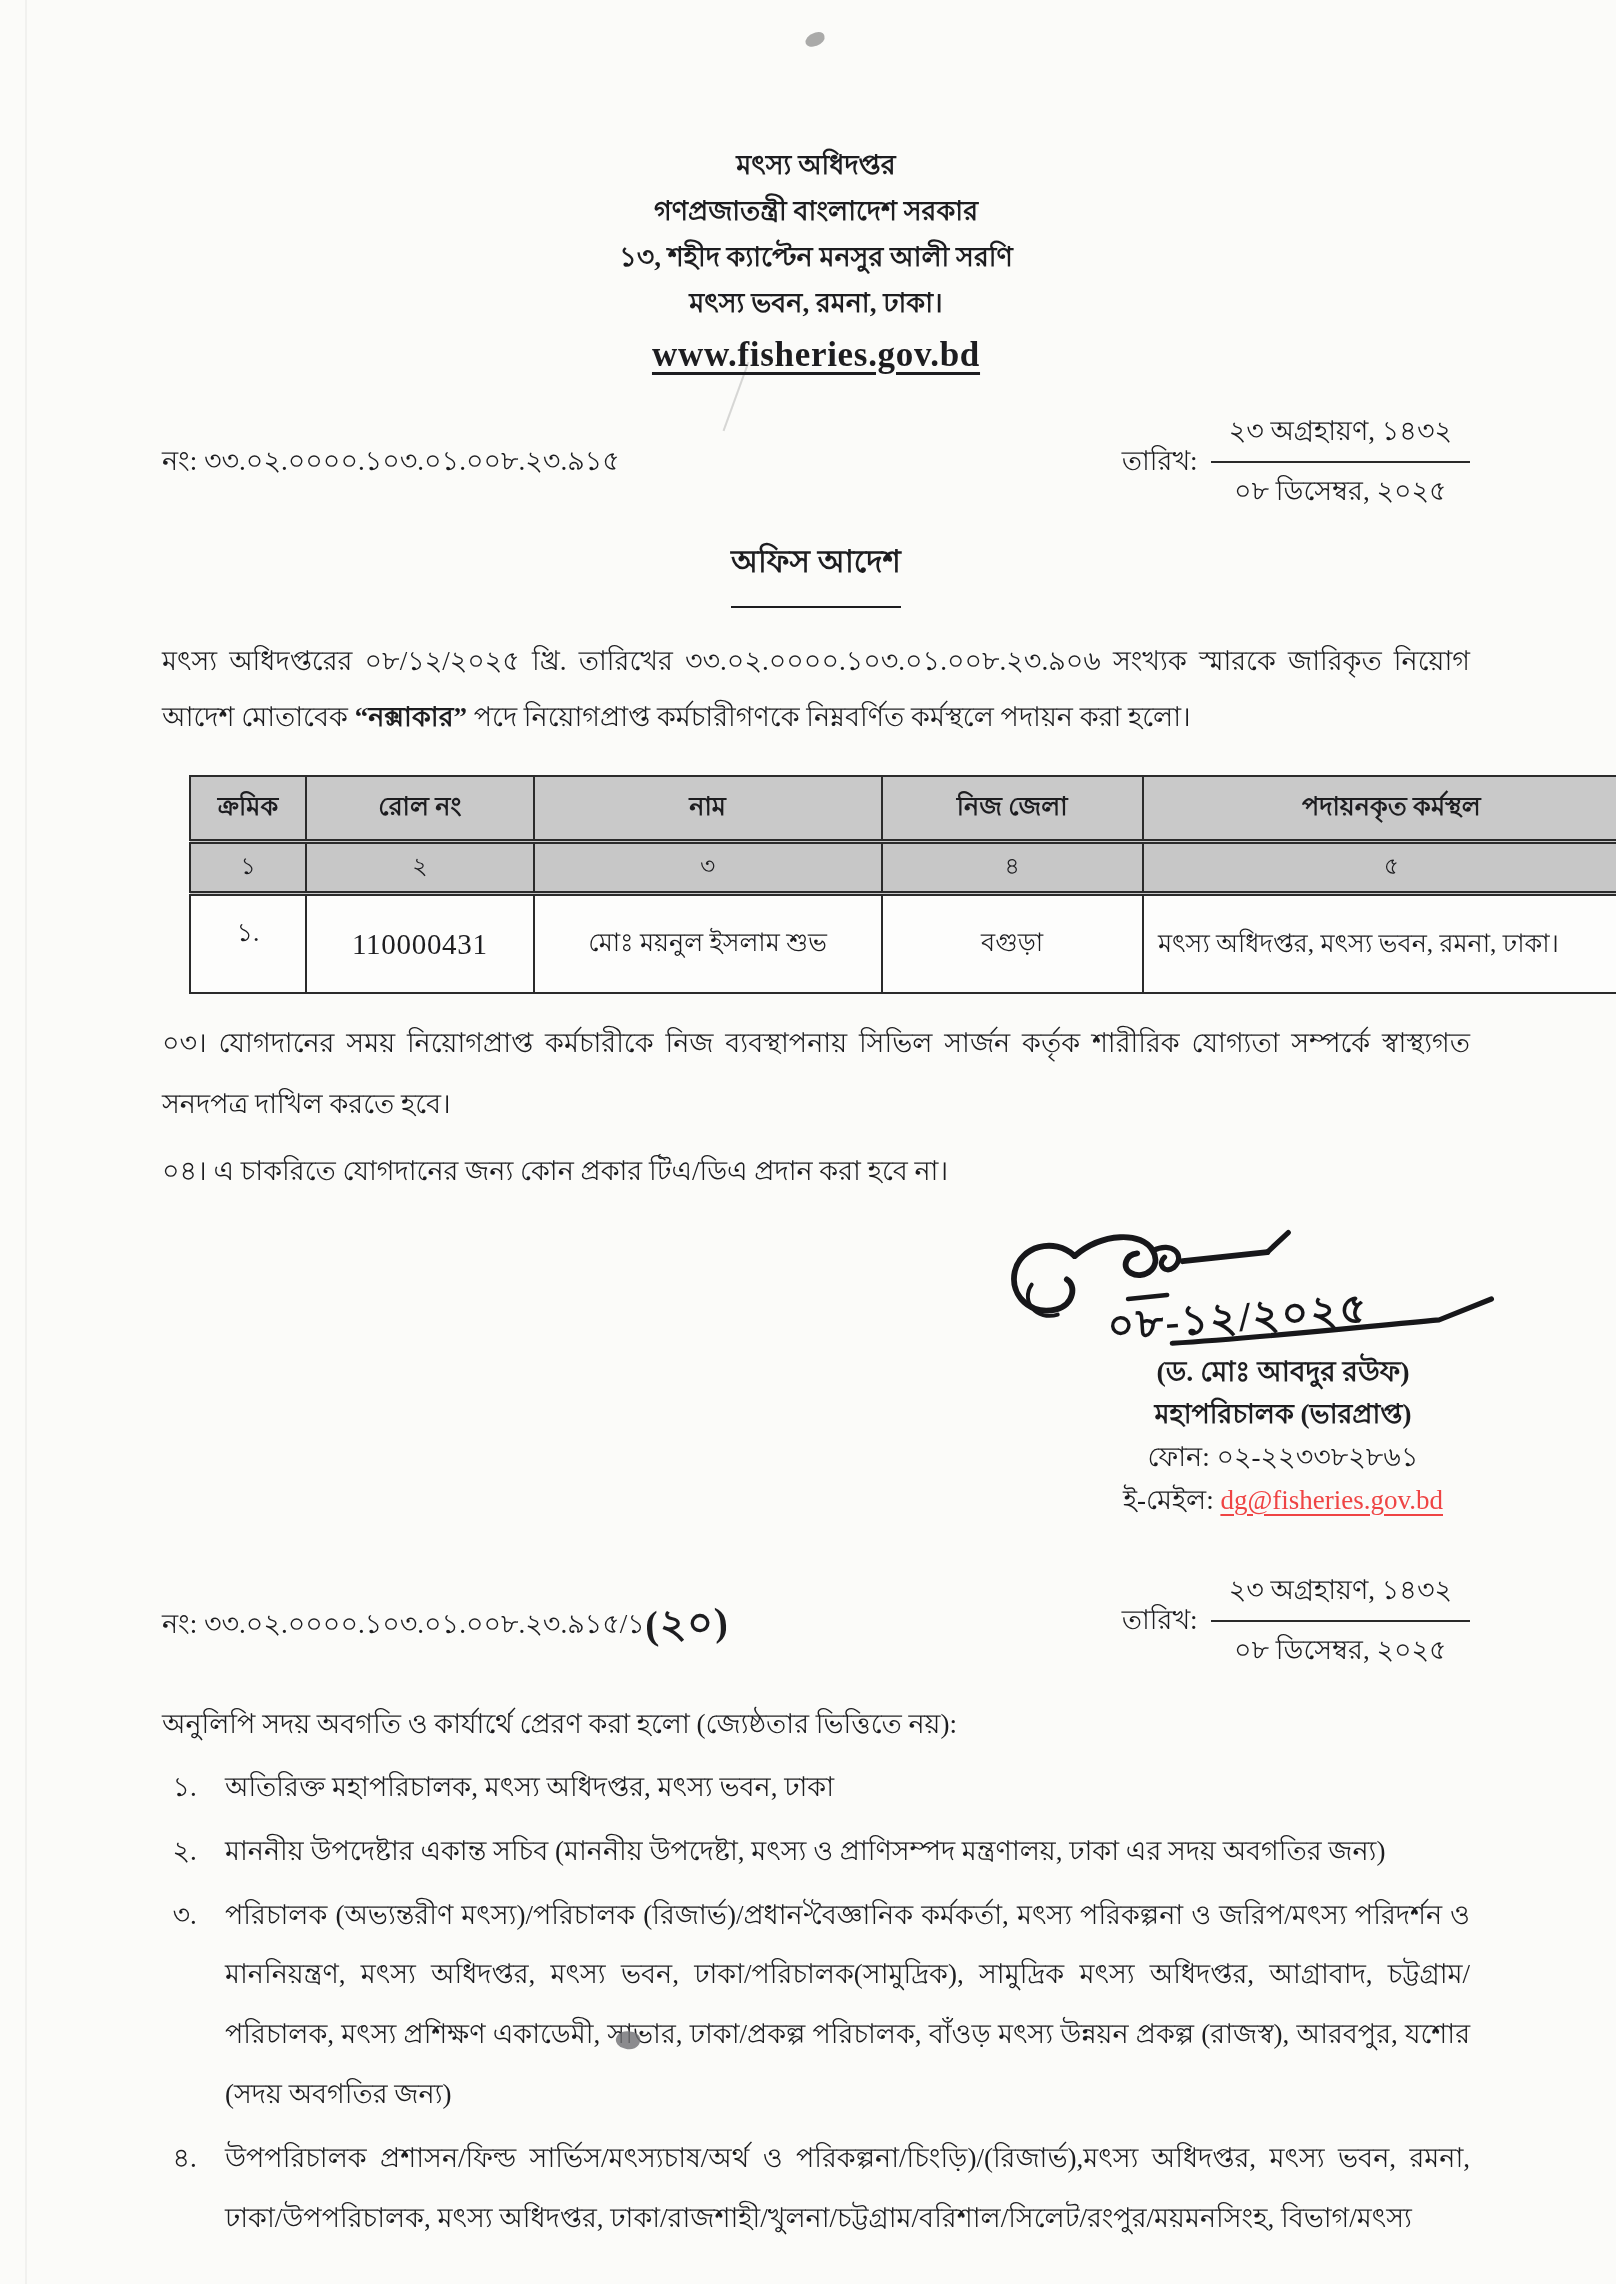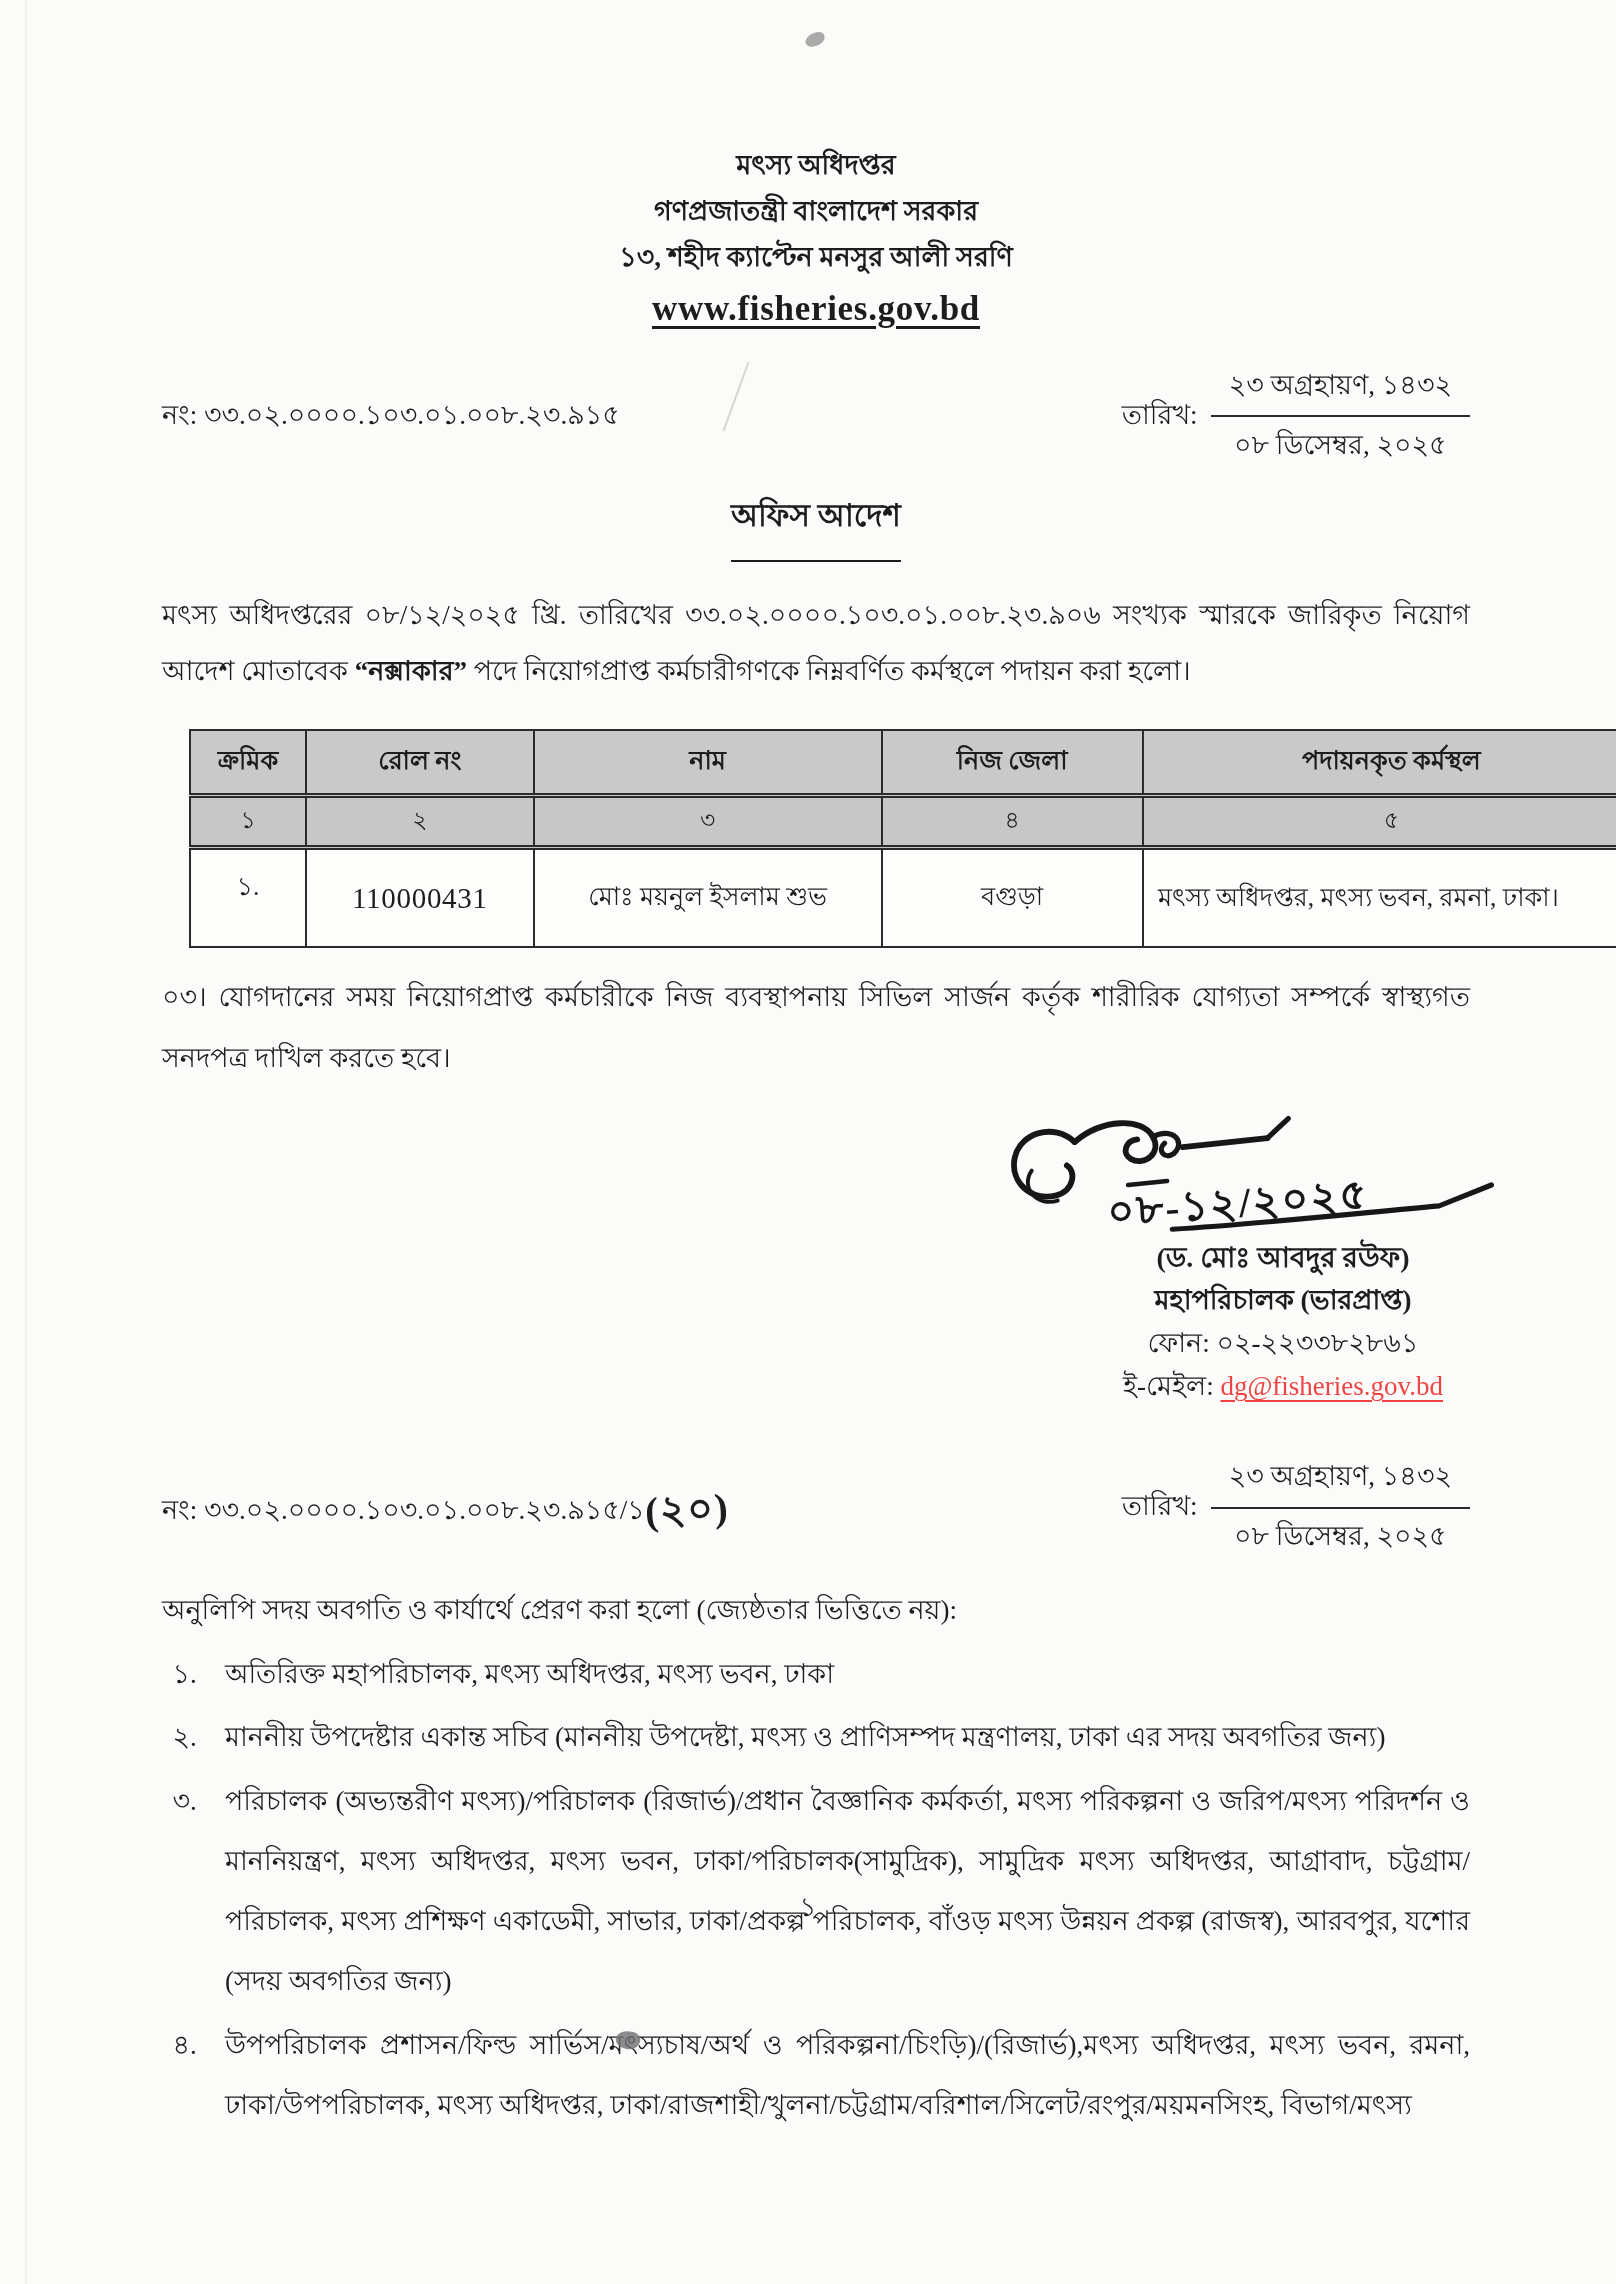--- a/index.html
+++ b/index.html
@@ -85,6 +85,7 @@
     <div class="hdr-line">মৎস্য অধিদপ্তর</div>
     <div class="hdr-line">গণপ্রজাতন্ত্রী বাংলাদেশ সরকার</div>
     <div class="hdr-line">১৩, শহীদ ক্যাপ্টেন মনসুর আলী সরণি</div>
+    <div class="hdr-line">মৎস্য ভবন, রমনা, ঢাকা।</div>
     <div><span class="website">www.fisheries.gov.bd</span></div>
   </div>
 

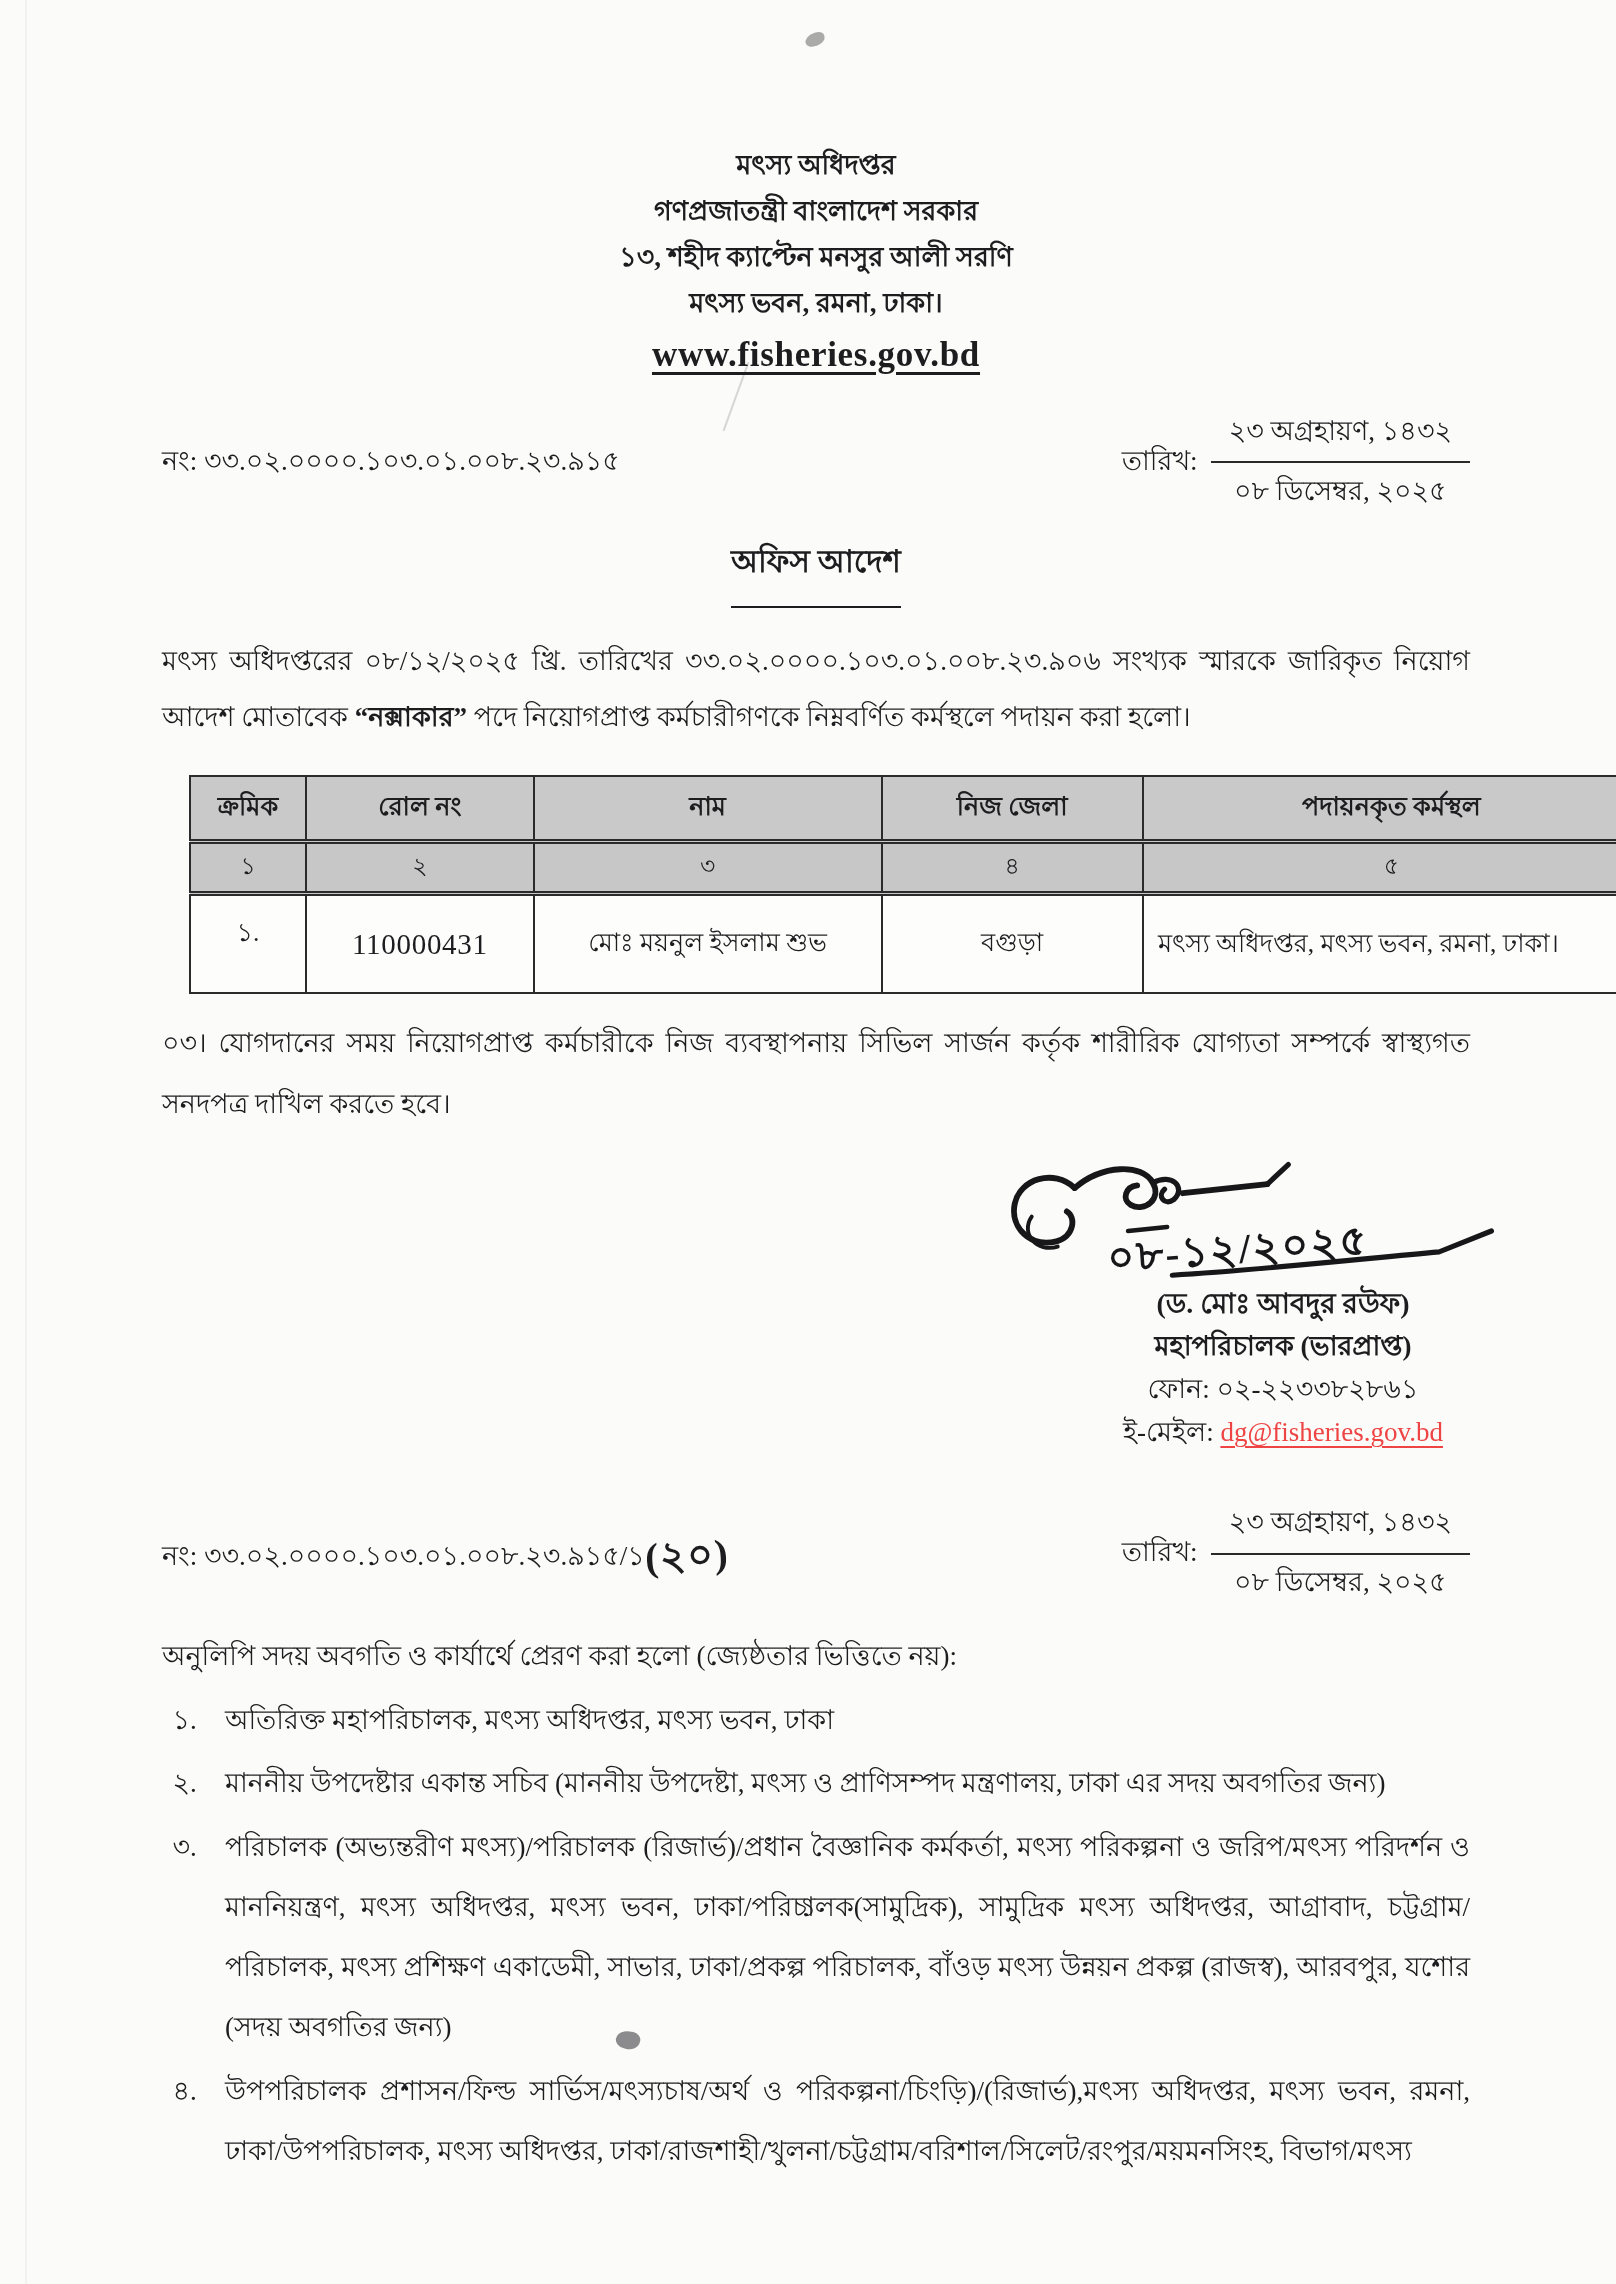--- a/index.html
+++ b/index.html
@@ -136,6 +136,7 @@
 
   <div class="clauses">
     <p class="num-para">০৩। যোগদানের সময় নিয়োগপ্রাপ্ত কর্মচারীকে নিজ ব্যবস্থাপনায় সিভিল সার্জন কর্তৃক শারীরিক যোগ্যতা সম্পর্কে স্বাস্থ্যগত সনদপত্র দাখিল করতে হবে।</p>
+    <p class="num-para">০৪। এ চাকরিতে যোগদানের জন্য কোন প্রকার টিএ/ডিএ প্রদান করা হবে না।</p>
   </div>
 
   <div class="sig-block">

